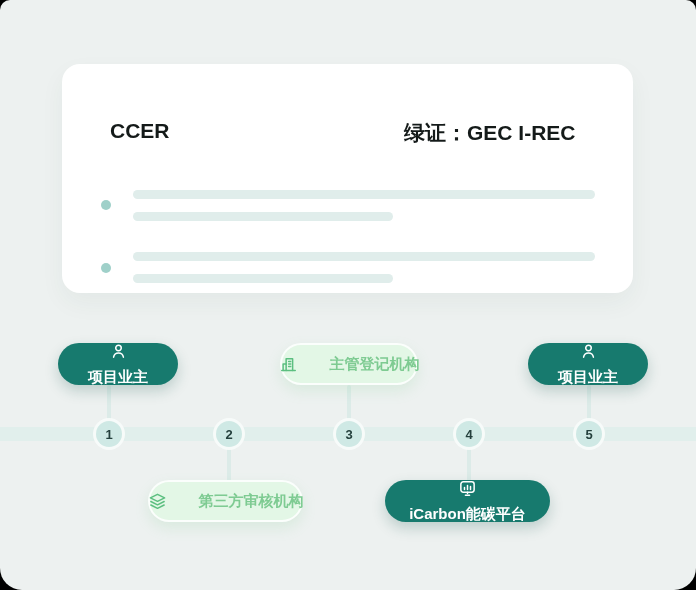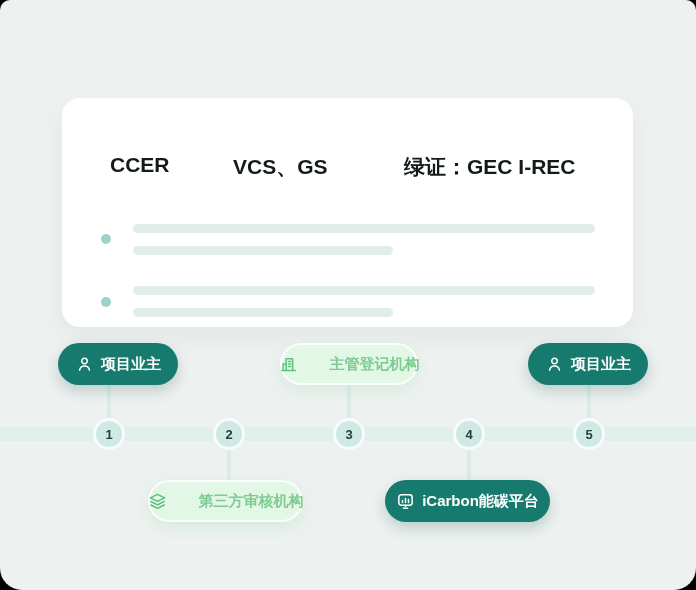--- a/index.html
+++ b/index.html
@@ -9,7 +9,7 @@
 
   
   .card{position:absolute;left:62px;top:64px;width:571px;height:229px;background:#fff;
-        border-radius:18px;box-shadow:0 10px 25px rgba(40,70,65,.05);margin-top:34px;}
+        border-radius:18px;box-shadow:0 10px 25px rgba(40,70,65,.05);}
   .hdr{position:absolute;top:55px;font-size:21px;font-weight:600;color:#141a19;white-space:nowrap;}
   .hdr.h0{left:48px}.hdr.h1{left:171px}.hdr.h2{left:342px}
   .bullet-dot{position:absolute;left:39px;width:10px;height:10px;border-radius:50%;

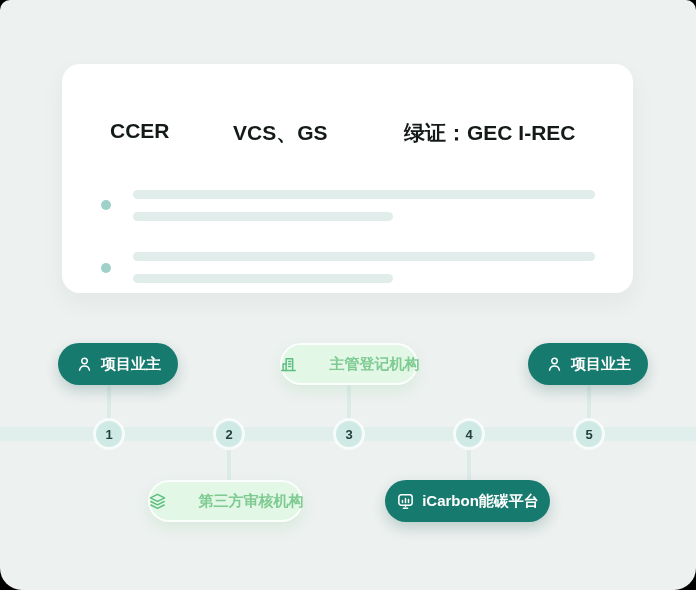--- a/index.html
+++ b/index.html
@@ -57,7 +57,6 @@
 
   <div class="card">
     <span class="hdr h0">CCER</span>
-    <span class="hdr h1">VCS、GS</span>
     <span class="hdr h2">绿证：GEC I-REC</span>
 
     <div class="bullet-group g1">

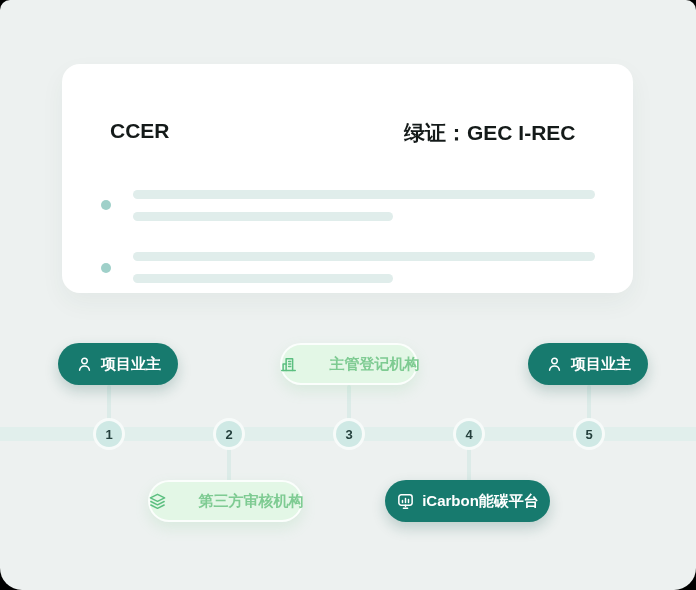--- a/index.html
+++ b/index.html
@@ -37,7 +37,7 @@
   .pill{position:absolute;height:42px;border-radius:21px;display:flex;align-items:center;
         justify-content:center;gap:7px;font-size:15px;font-weight:600;box-sizing:border-box;
         white-space:nowrap;z-index:2;}
-  .pill.dark{background:var(--dark-pill,#177a6e);color:#fff;box-shadow:0 6px 14px rgba(16,84,75,.22);}
+  .pill.dark{background:var(--dark-pill,#177a6e);color:#fff;box-shadow:0 6px 14px rgba(16,84,75,.22);flex-direction:column;}
   .pill.light{background:var(--light-pill-bg,#e3f7e6);color:var(--light-pill-text,#7ecb92);
         border:2px solid rgba(255,255,255,.85);box-shadow:0 6px 14px rgba(126,203,146,.18);gap:32px;}
   .p1{left:58px;top:343px;width:120px}

